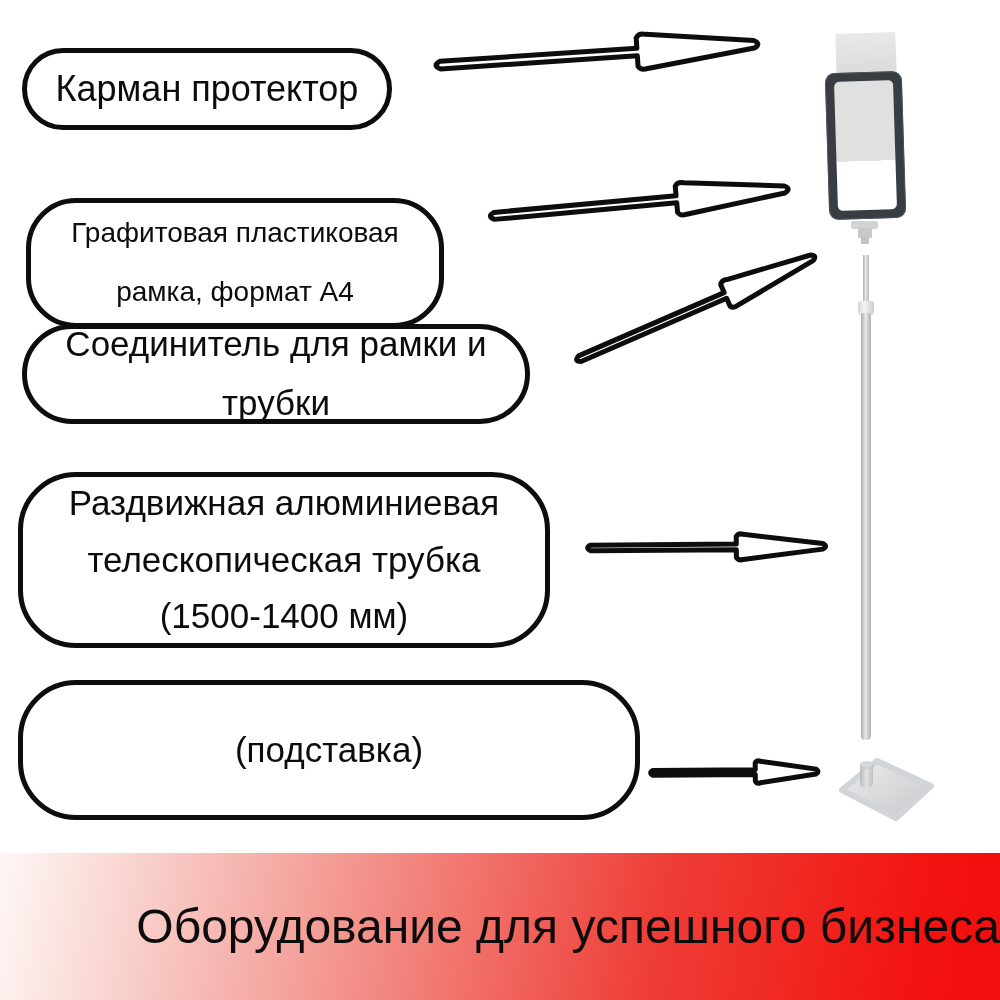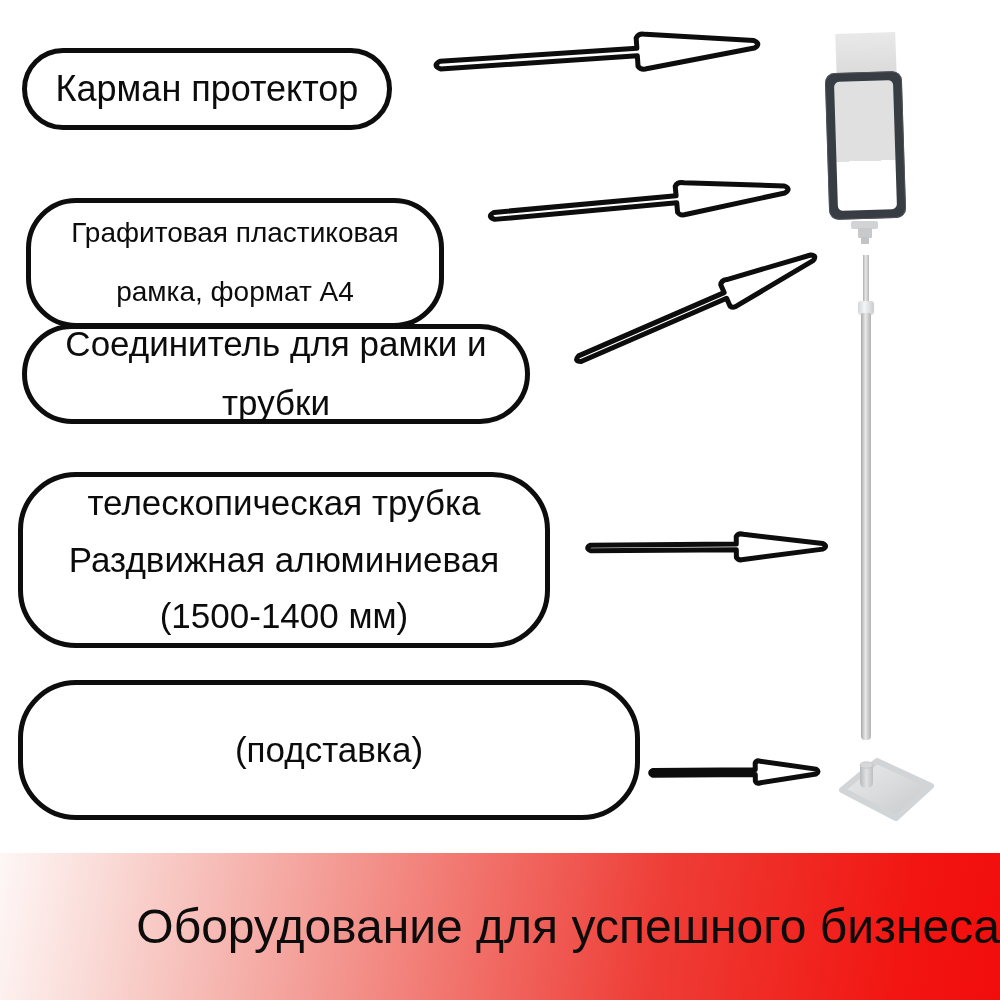--- a/index.html
+++ b/index.html
@@ -68,8 +68,8 @@
   </div>
 
   <div class="bubble" id="bubble-tube">
+    <span>Раздвижная алюминиевая</span>
     <span>телескопическая трубка</span>
-    <span>Раздвижная алюминиевая</span>
     <span>(1500-1400 мм)</span>
   </div>
 

